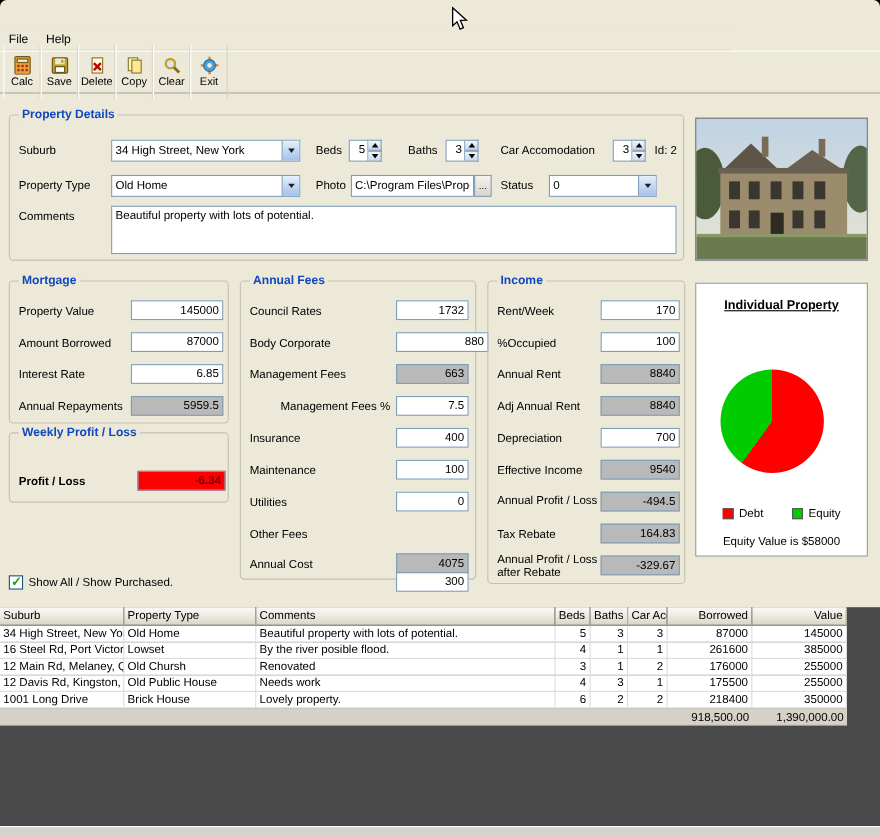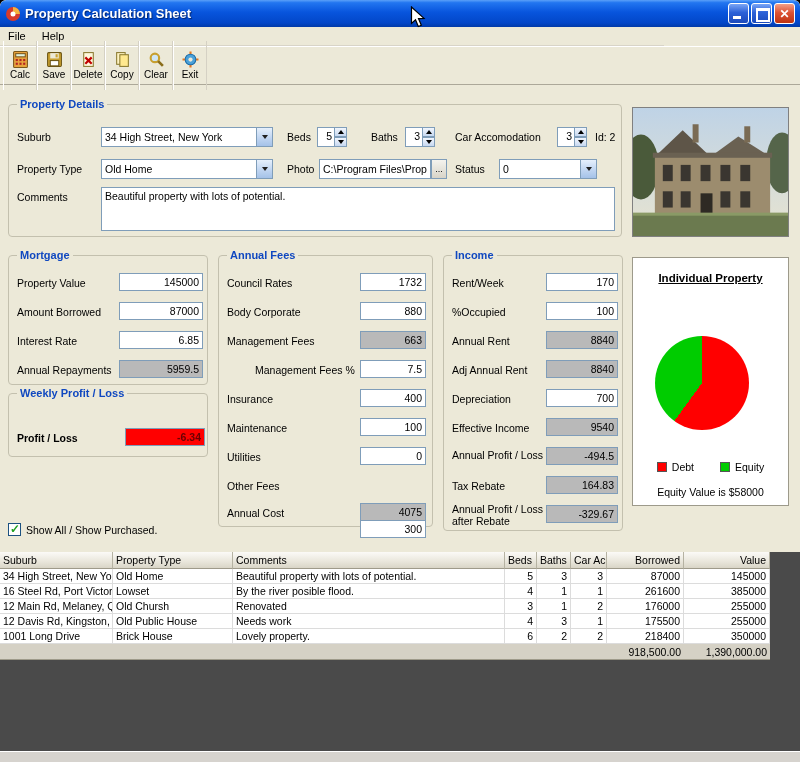--- a/index.html
+++ b/index.html
@@ -102,17 +102,6 @@
 
 <div class="window">
 
-  <div class="titlebar">
-    <svg class="title-icon" viewBox="0 0 16 16">
-      <circle cx="8" cy="8" r="7" fill="#D93A2B"></circle>
-      <path d="M8 1 A7 7 0 0 1 15 8 L8 8 Z" fill="#F5B13D"></path>
-      <circle cx="8" cy="8" r="2.5" fill="#fff"></circle>
-    </svg>
-    <span class="title-text">Property Calculation Sheet</span>
-    <span class="tb-btn tb-min"></span>
-    <span class="tb-btn tb-max"></span>
-    <span class="tb-btn tb-close"></span>
-  </div>
 
   <div class="menubar">
     <span class="menu-item">File</span>

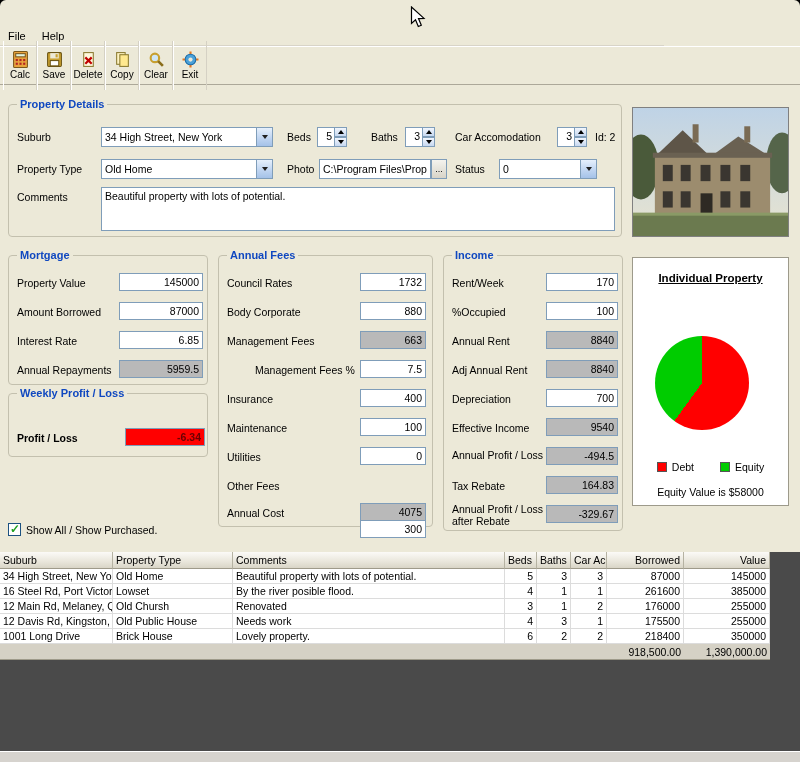--- a/index.html
+++ b/index.html
@@ -278,7 +278,7 @@
     <span class="flabel" style="left:8px; top:21px;">Council Rates</span>
     <input class="txt num" style="left: 141px; top: 17px; width: 66px;" value="1732">
     <span class="flabel" style="left:8px; top:50px;">Body Corporate</span>
-    <input class="txt num" style="left: 141px; top: 46px; width: 66px;" value="880">
+    <input class="txt num" style="left: 141px; top: 46px; width: 84px;" value="880">
     <span class="flabel" style="left:8px; top:79px;">Management Fees</span>
     <input class="txt num ro" readonly="" style="left: 141px; top: 75px; width: 66px;" value="663">
     <span class="flabel" style="left:8px; top:108px;padding-left:28px;">Management Fees %</span>

